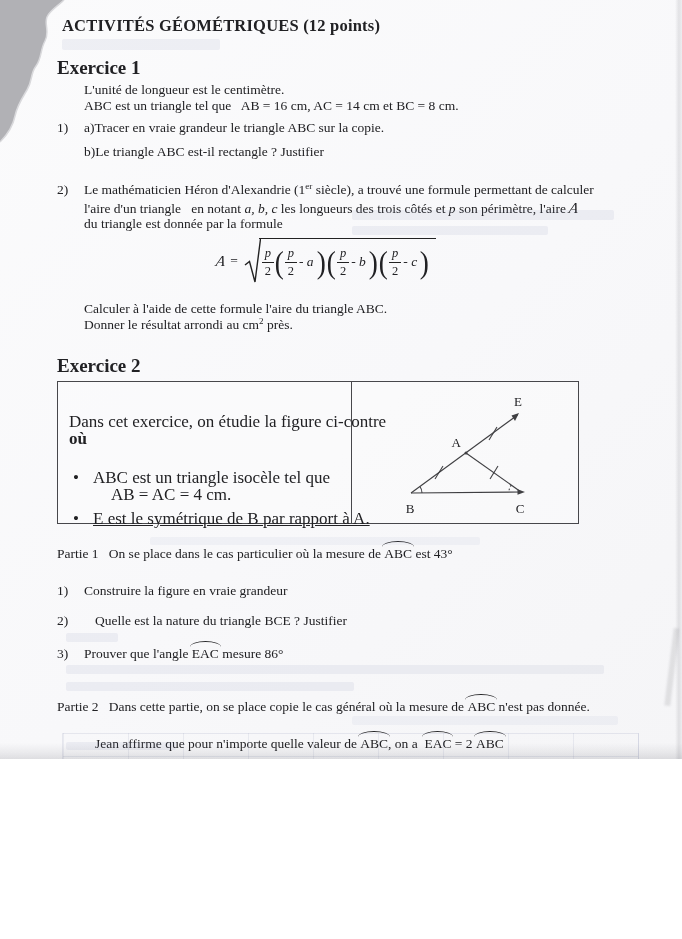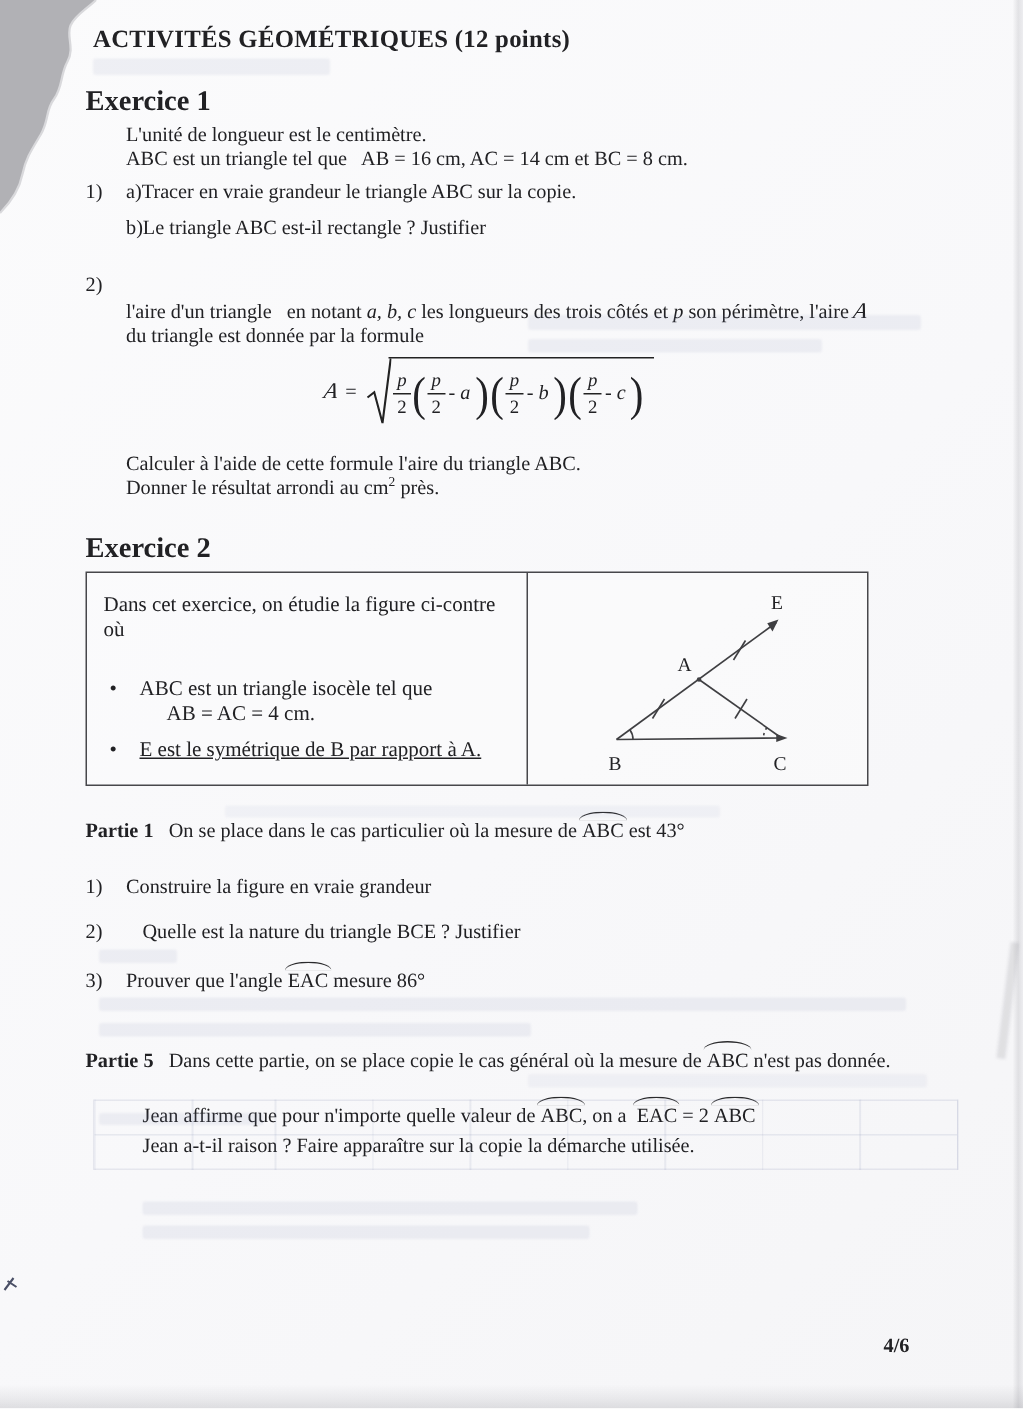--- a/index.html
+++ b/index.html
@@ -5,7 +5,7 @@
   html,body{margin:0;padding:0;}
   .scan{
     position:relative;
-    width:682px;height:939px;
+    width:682px;height:759px;
     background:linear-gradient(135deg,#fbfbfc 0%,#f8f8fa 55%,#f5f5f7 100%);
     font-family:"Liberation Serif","DejaVu Serif",serif;
     color:#212124;

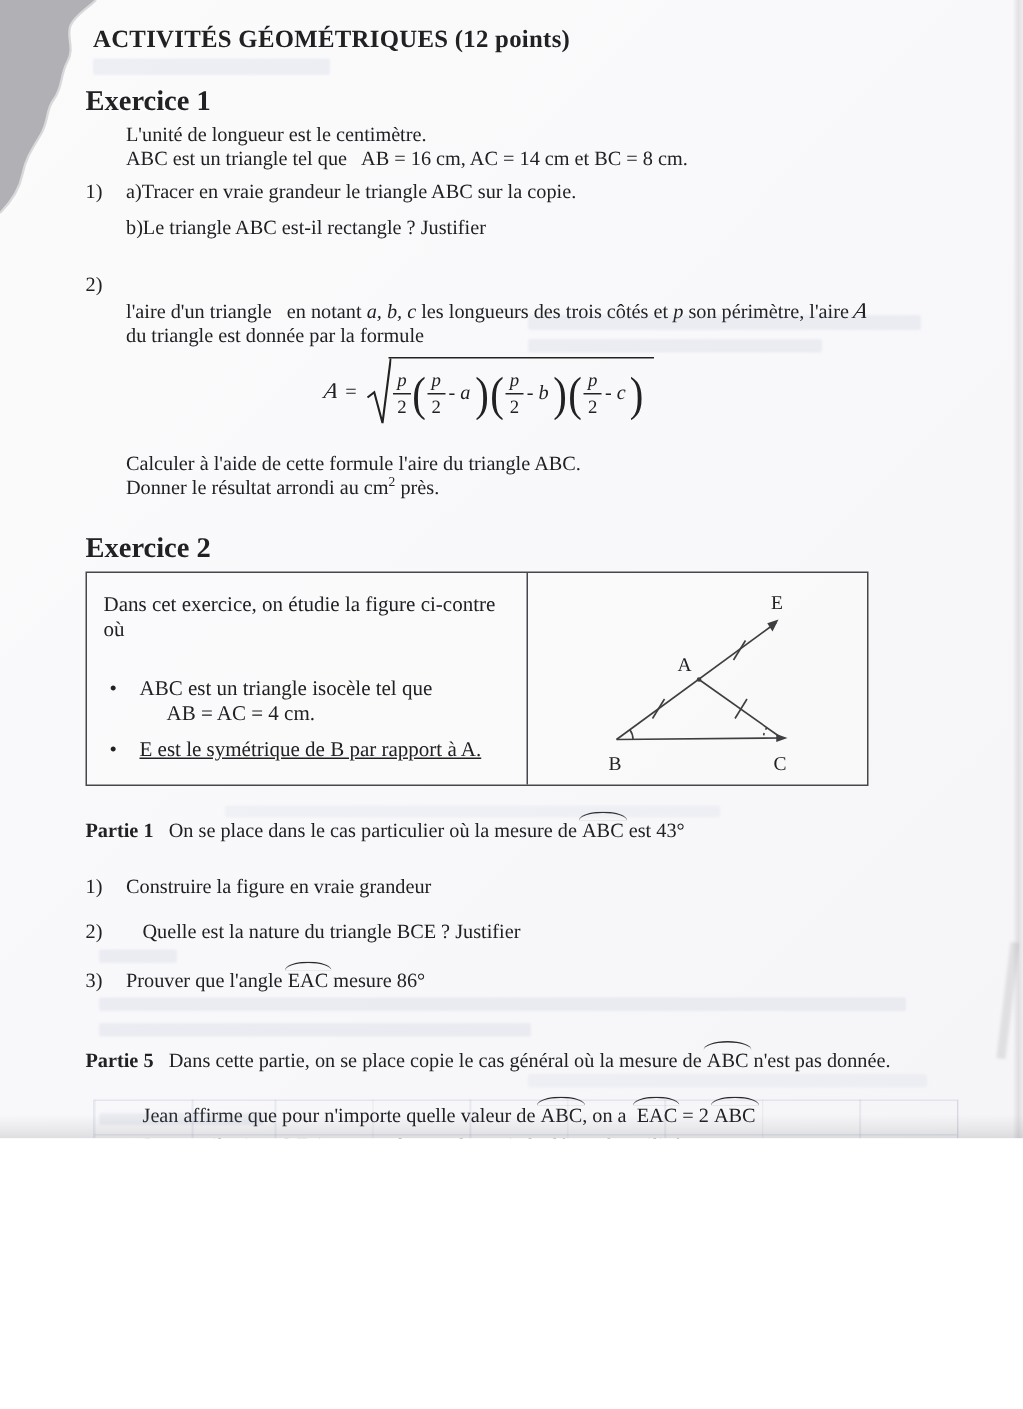--- a/index.html
+++ b/index.html
@@ -79,6 +79,7 @@
   <span class="abs" style="left:84px;top:120px;">a)Tracer en vraie grandeur le triangle ABC sur la copie.</span>
 
   <span class="abs" style="left:57px;top:182px;">2)</span>
+  <span class="abs" style="left:84px;top:182px;"><span>Le mathématicien Héron d'Alexandrie (1</span><span class="sup">er</span><span> siècle), a trouvé une formule permettant de calculer</span></span>
   <span class="abs" style="left:84px;top:199px;"><span>l'aire d'un triangle   en notant </span><span class="it">a, b, c</span><span> les longueurs des trois côtés et </span><span class="it">p</span><span> son périmètre, l'aire </span><span class="scriptA">A</span></span>
   <span class="abs" style="left:84px;top:216px;">du triangle est donnée par la formule</span>
 

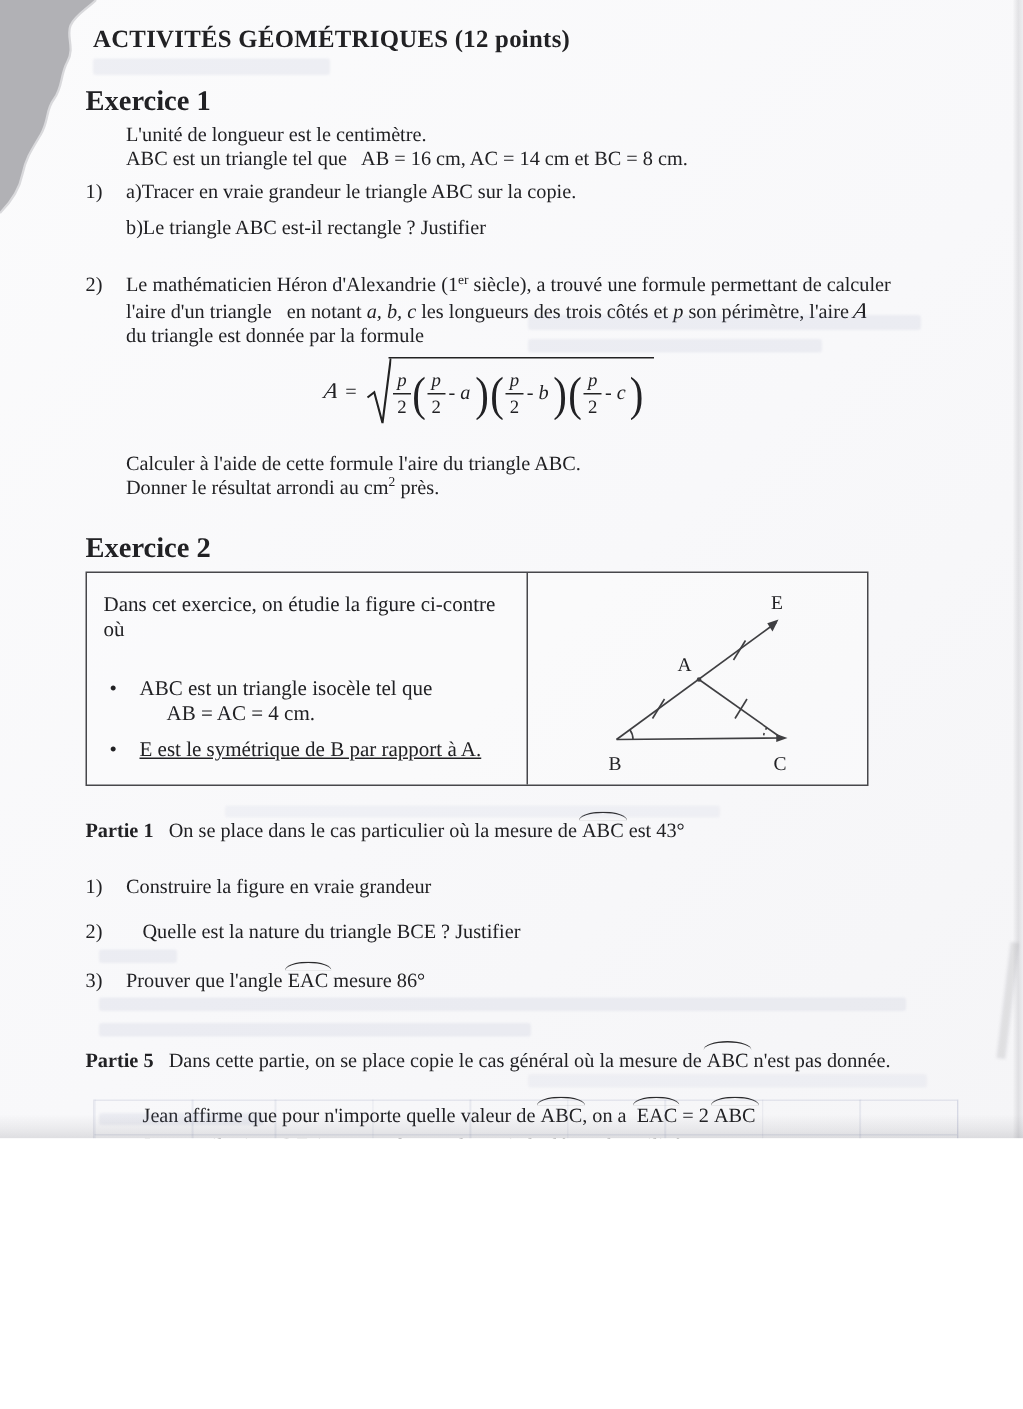--- a/index.html
+++ b/index.html
@@ -38,7 +38,7 @@
   .ex2-box{position:absolute;left:57px;top:381px;width:520px;height:141px;
     border:1.4px solid #47474b;background:rgba(255,255,255,.25);}
   .ex2-divider{position:absolute;left:293px;top:0;bottom:0;width:0;border-left:1.3px solid #47474b;}
-  .cell-abs{position:absolute;white-space:pre;font-size:14px;}
+  .cell-abs{position:absolute;white-space:pre;font-size:17px;margin-top:16px;}
   
   .ghostbar{position:absolute;background:rgba(128,138,176,.10);filter:blur(.7px);border-radius:2px;}
   .ghost-table{position:absolute;left:62px;top:733px;width:575px;height:45px;

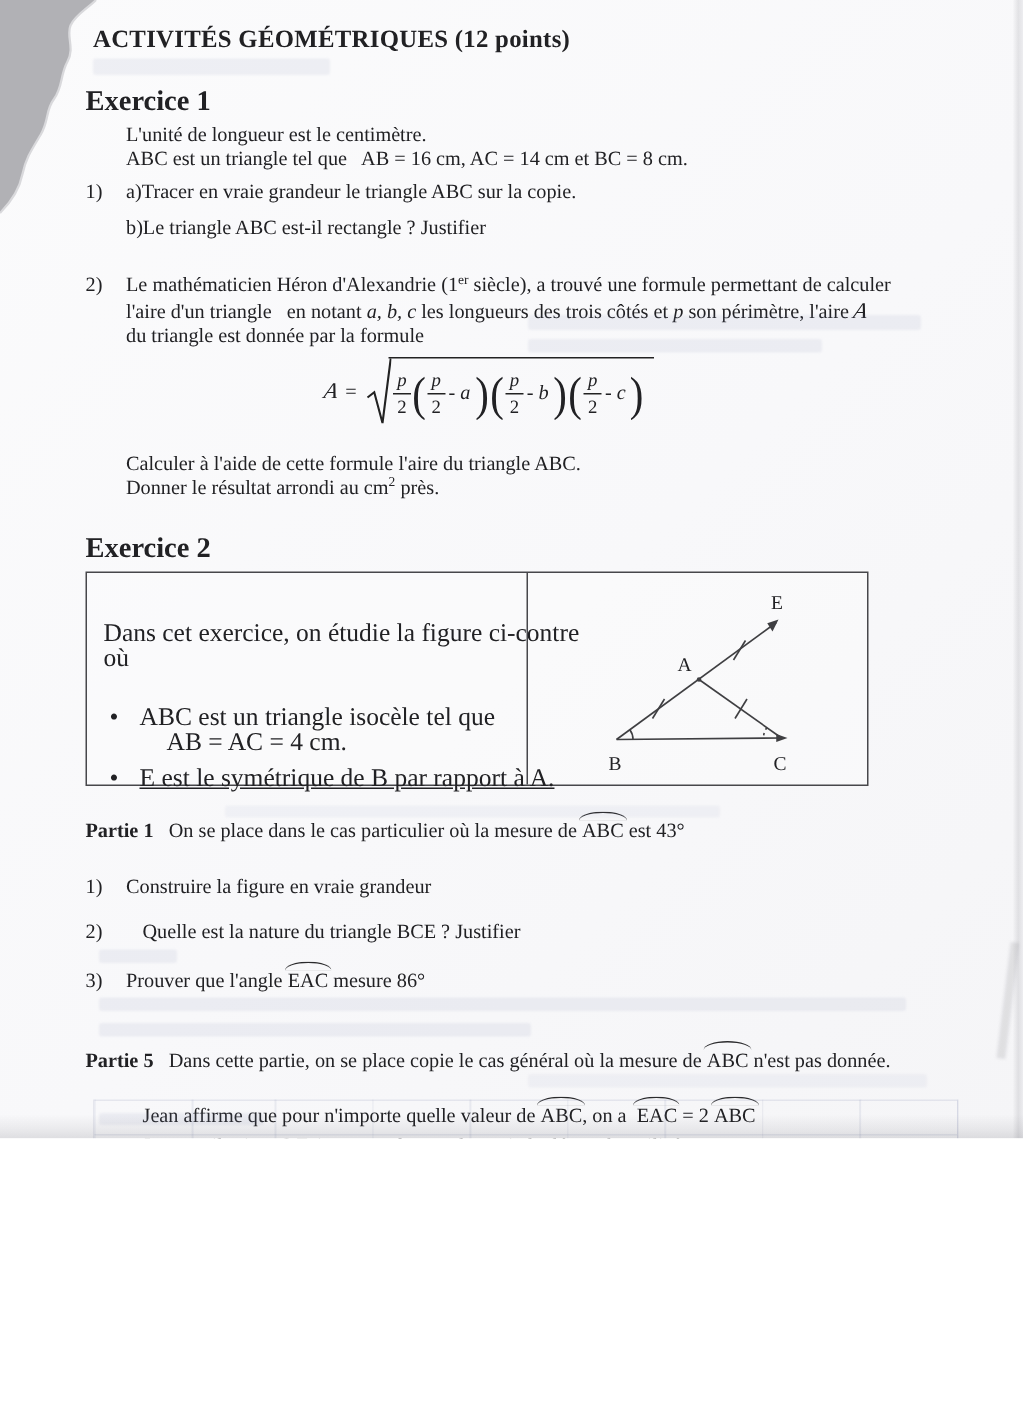--- a/index.html
+++ b/index.html
@@ -129,7 +129,7 @@
     <div class="ex2-divider"></div>
 
     <span class="cell-abs" style="left:11px;top:14px;">Dans cet exercice, on étudie la figure ci-contre</span>
-    <span class="cell-abs" style="left:11px;top:31px;">où</span>
+    <span class="cell-abs" style="left:11px;top:31px;font-weight:bold;">où</span>
     <span class="cell-abs" style="left:15px;top:70px;">•</span>
     <span class="cell-abs" style="left:35px;top:70px;">ABC est un triangle isocèle tel que</span>
     <span class="cell-abs" style="left:53px;top:87px;">AB = AC = 4 cm.</span>

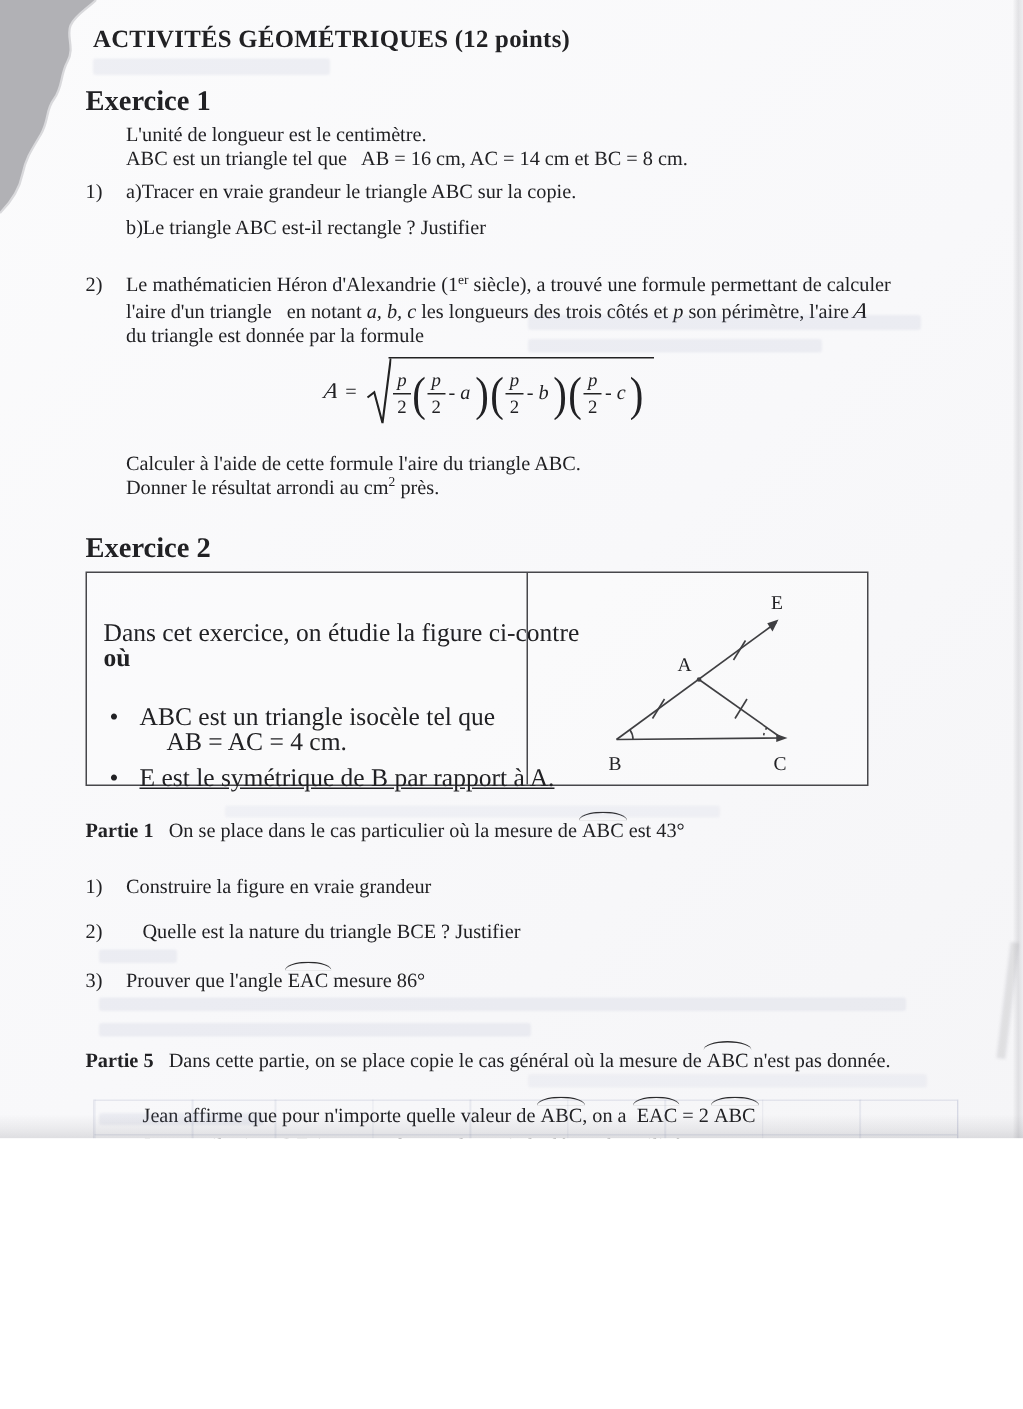--- a/index.html
+++ b/index.html
@@ -14,7 +14,7 @@
   .abs{position:absolute;white-space:pre;font-size:13.5px;line-height:1.25;}
   .h1{font-weight:bold;font-size:16.5px;letter-spacing:.2px;}
   .h2{font-weight:bold;font-size:19px;}
-  .b{font-weight:bold;}
+  .b{font-weight:normal;}
   .it{font-style:italic;}
   .sup{font-size:9px;position:relative;top:-5px;}
   

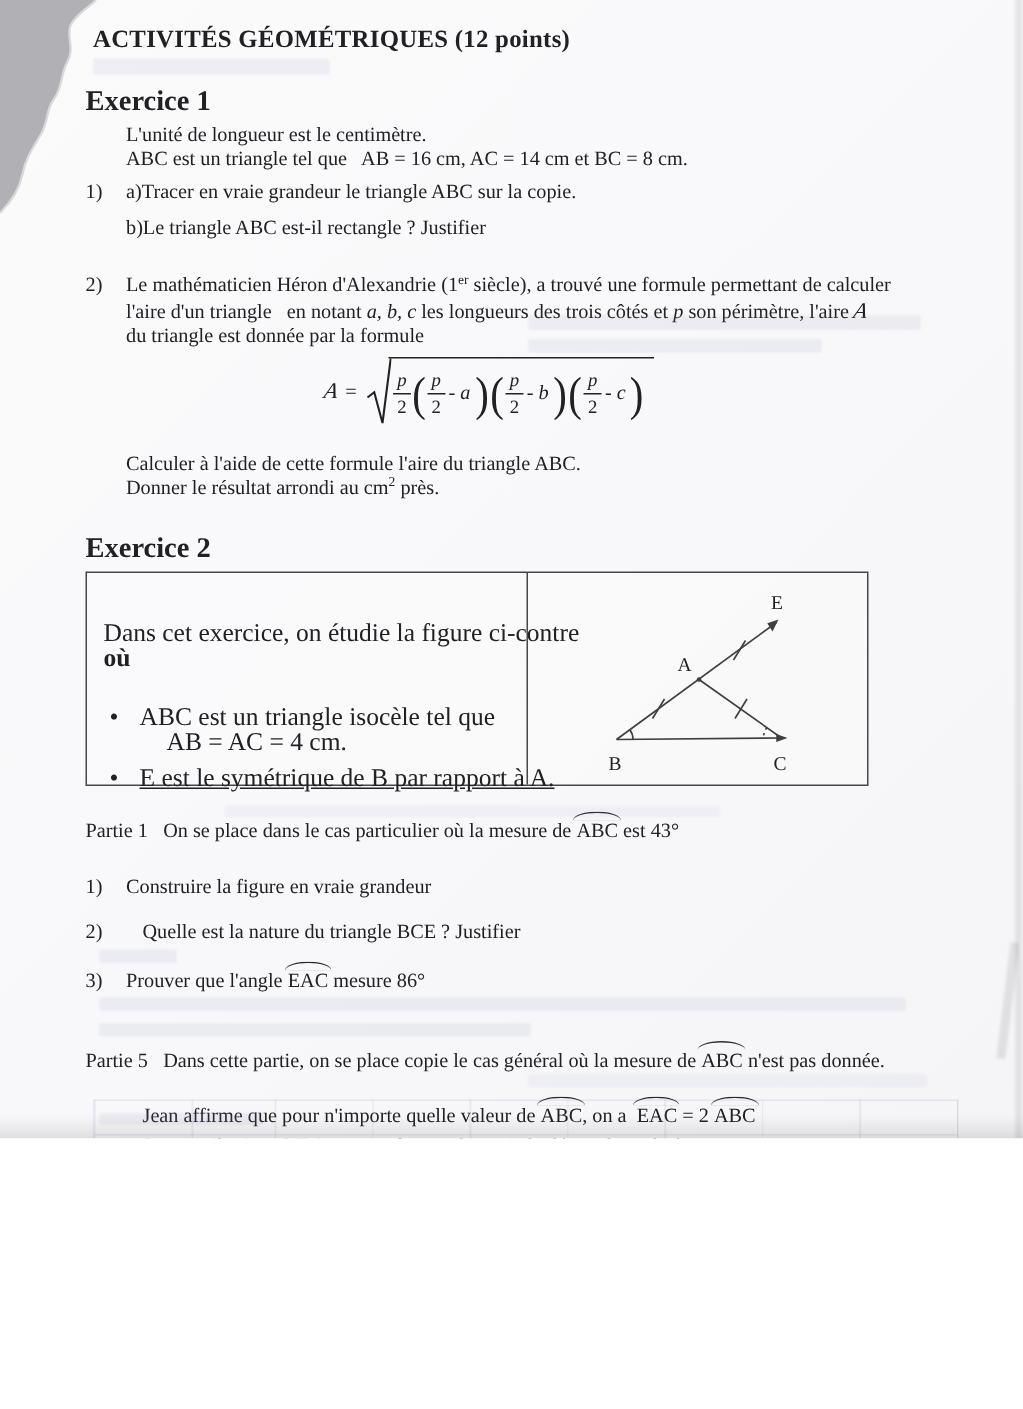--- a/index.html
+++ b/index.html
@@ -178,7 +178,7 @@
   <span class="abs" style="left:57px;top:646px;">3)</span>
   <span class="abs" style="left:84px;top:646px;"><span>Prouver que l'angle </span><span class="arc">EAC</span><span> mesure 86°</span></span>
 
-  <span class="abs" style="left:57px;top:699px;"><span class="b">Partie 5</span><span>   </span><span>Dans cette partie, on se place copie le cas général où la mesure de </span><span class="arc">ABC</span><span> n'est pas donnée.</span></span>
+  <span class="abs" style="left:57px;top:699px;"><span class="b">Partie 2</span><span>   </span><span>Dans cette partie, on se place copie le cas général où la mesure de </span><span class="arc">ABC</span><span> n'est pas donnée.</span></span>
 
   <span class="abs" style="left:95px;top:736px;"><span>Jean affirme que pour n'importe quelle valeur de </span><span class="arc">ABC</span><span>, on a  </span><span class="arc">EAC</span><span> = 2 </span><span class="arc">ABC</span></span>
   <span class="abs" style="left:95px;top:756px;">Jean a-t-il raison ? Faire apparaître sur la copie la démarche utilisée.</span>

